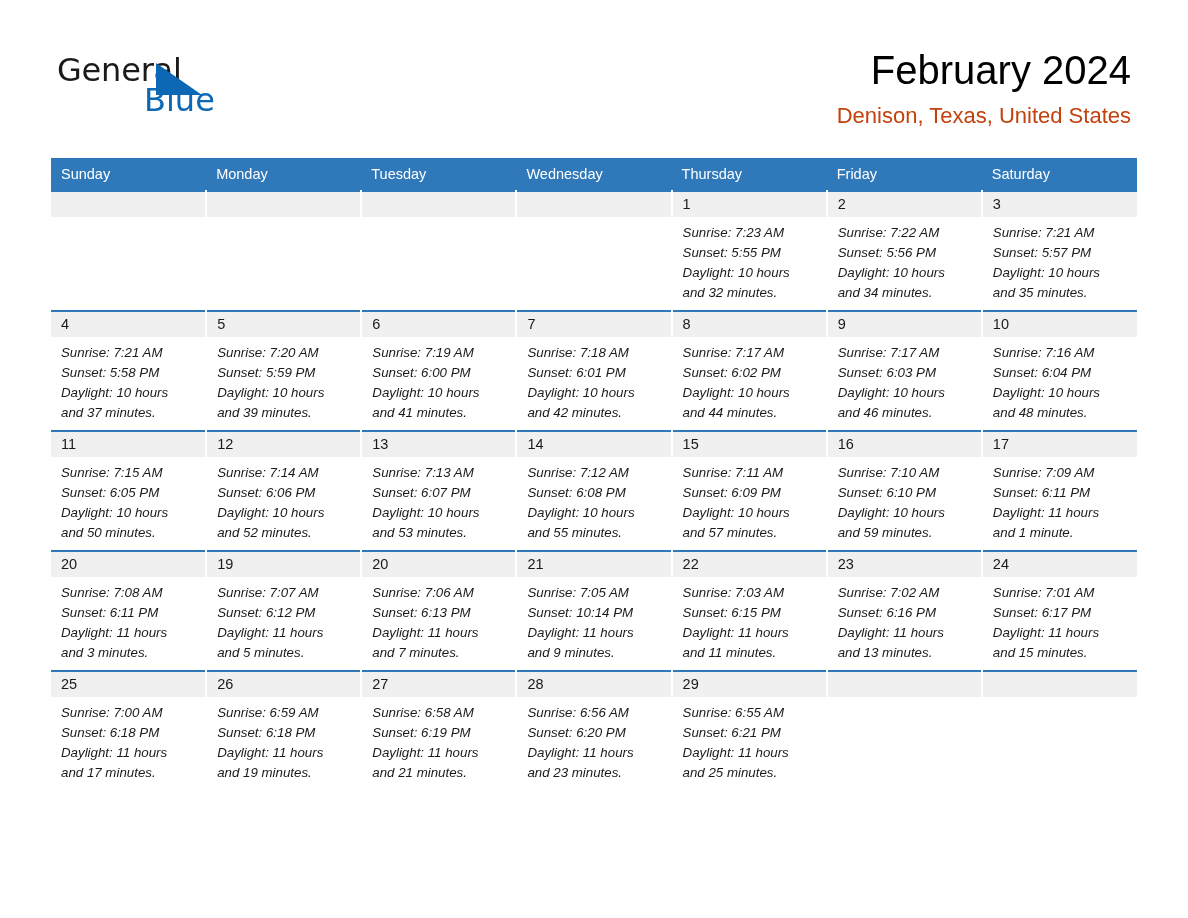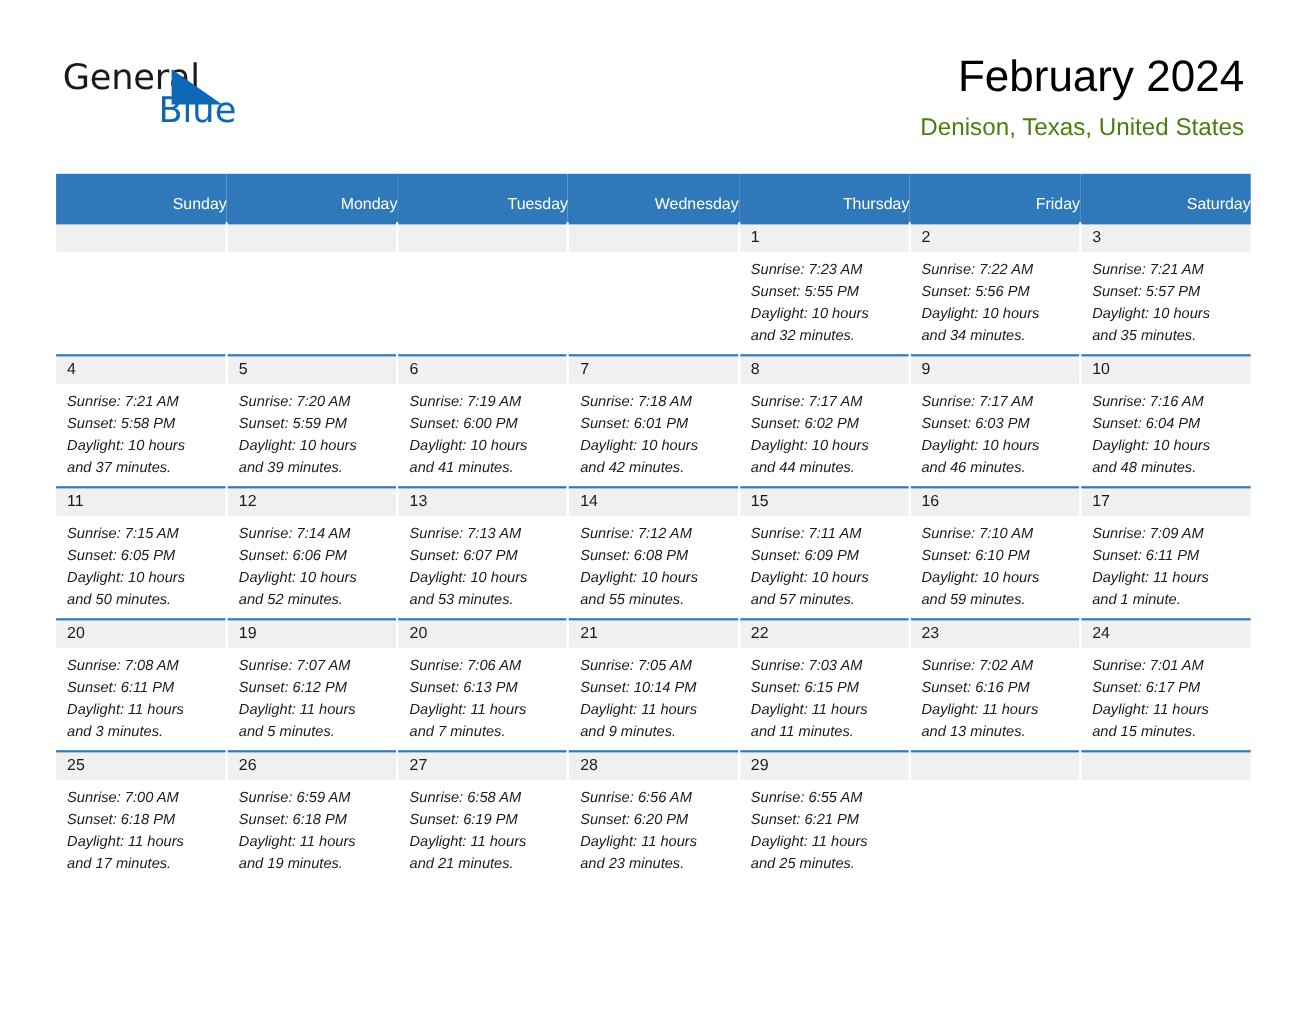--- a/index.html
+++ b/index.html
@@ -81,7 +81,7 @@
     font-size: 22px;
     font-weight: 400;
     line-height: 28px;
-    color: #4d7c0f;
+    color: #c2410c;
     margin-top: 8px;
     white-space: nowrap;
   }

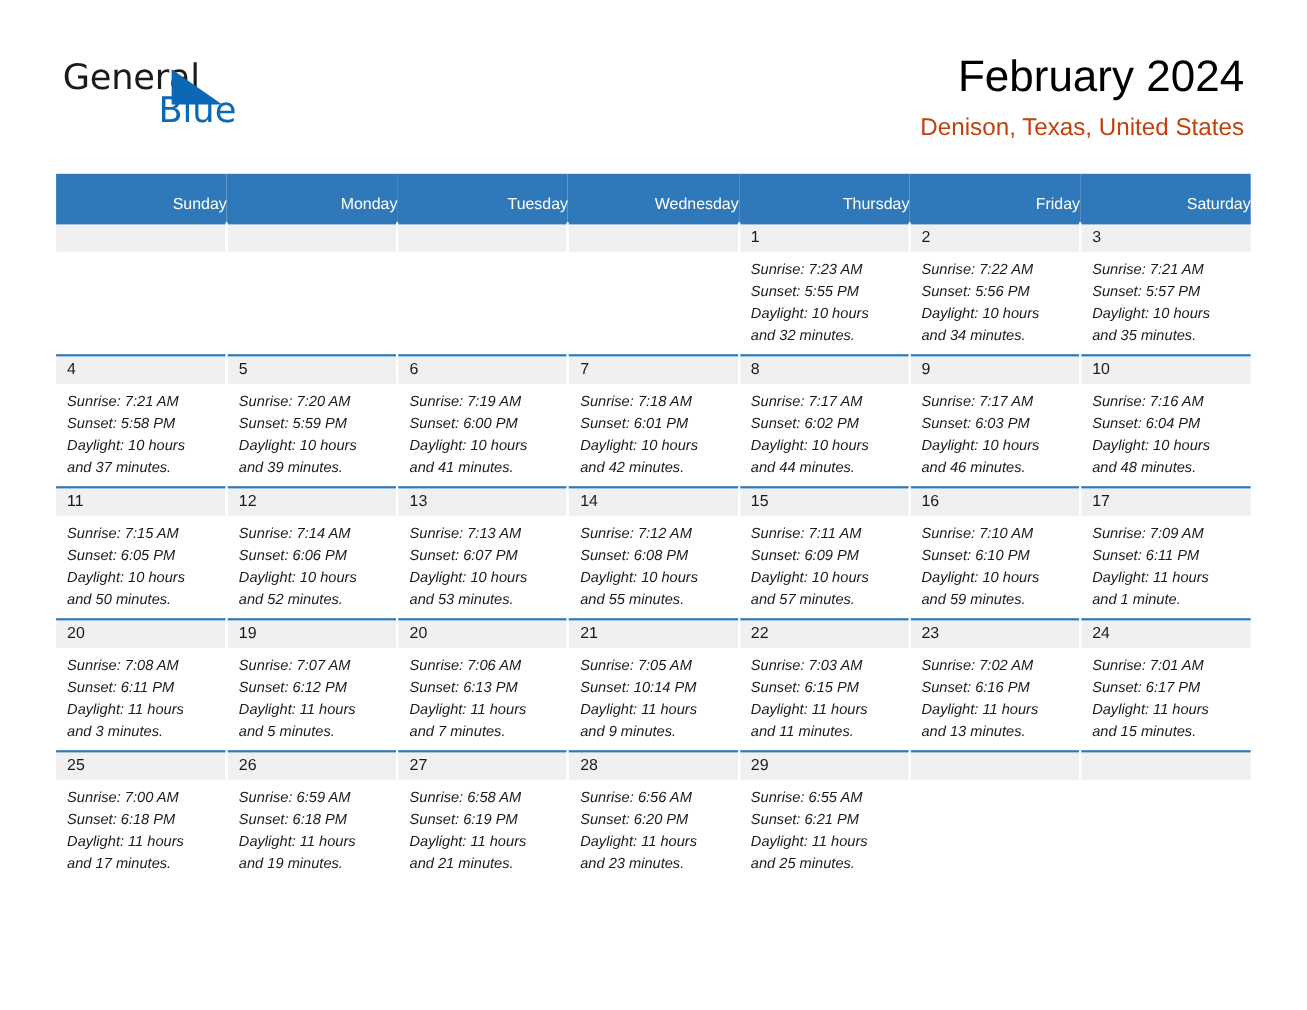--- a/index.html
+++ b/index.html
@@ -100,8 +100,8 @@
     color: #ffffff;
     font-size: 14.5px;
     font-weight: 400;
-    text-align: right;
-    padding: 20px 0 8px 10px;
+    text-align: left;
+    padding: 8px 0 8px 10px;
     height: 14px;
     border: none;
   }

